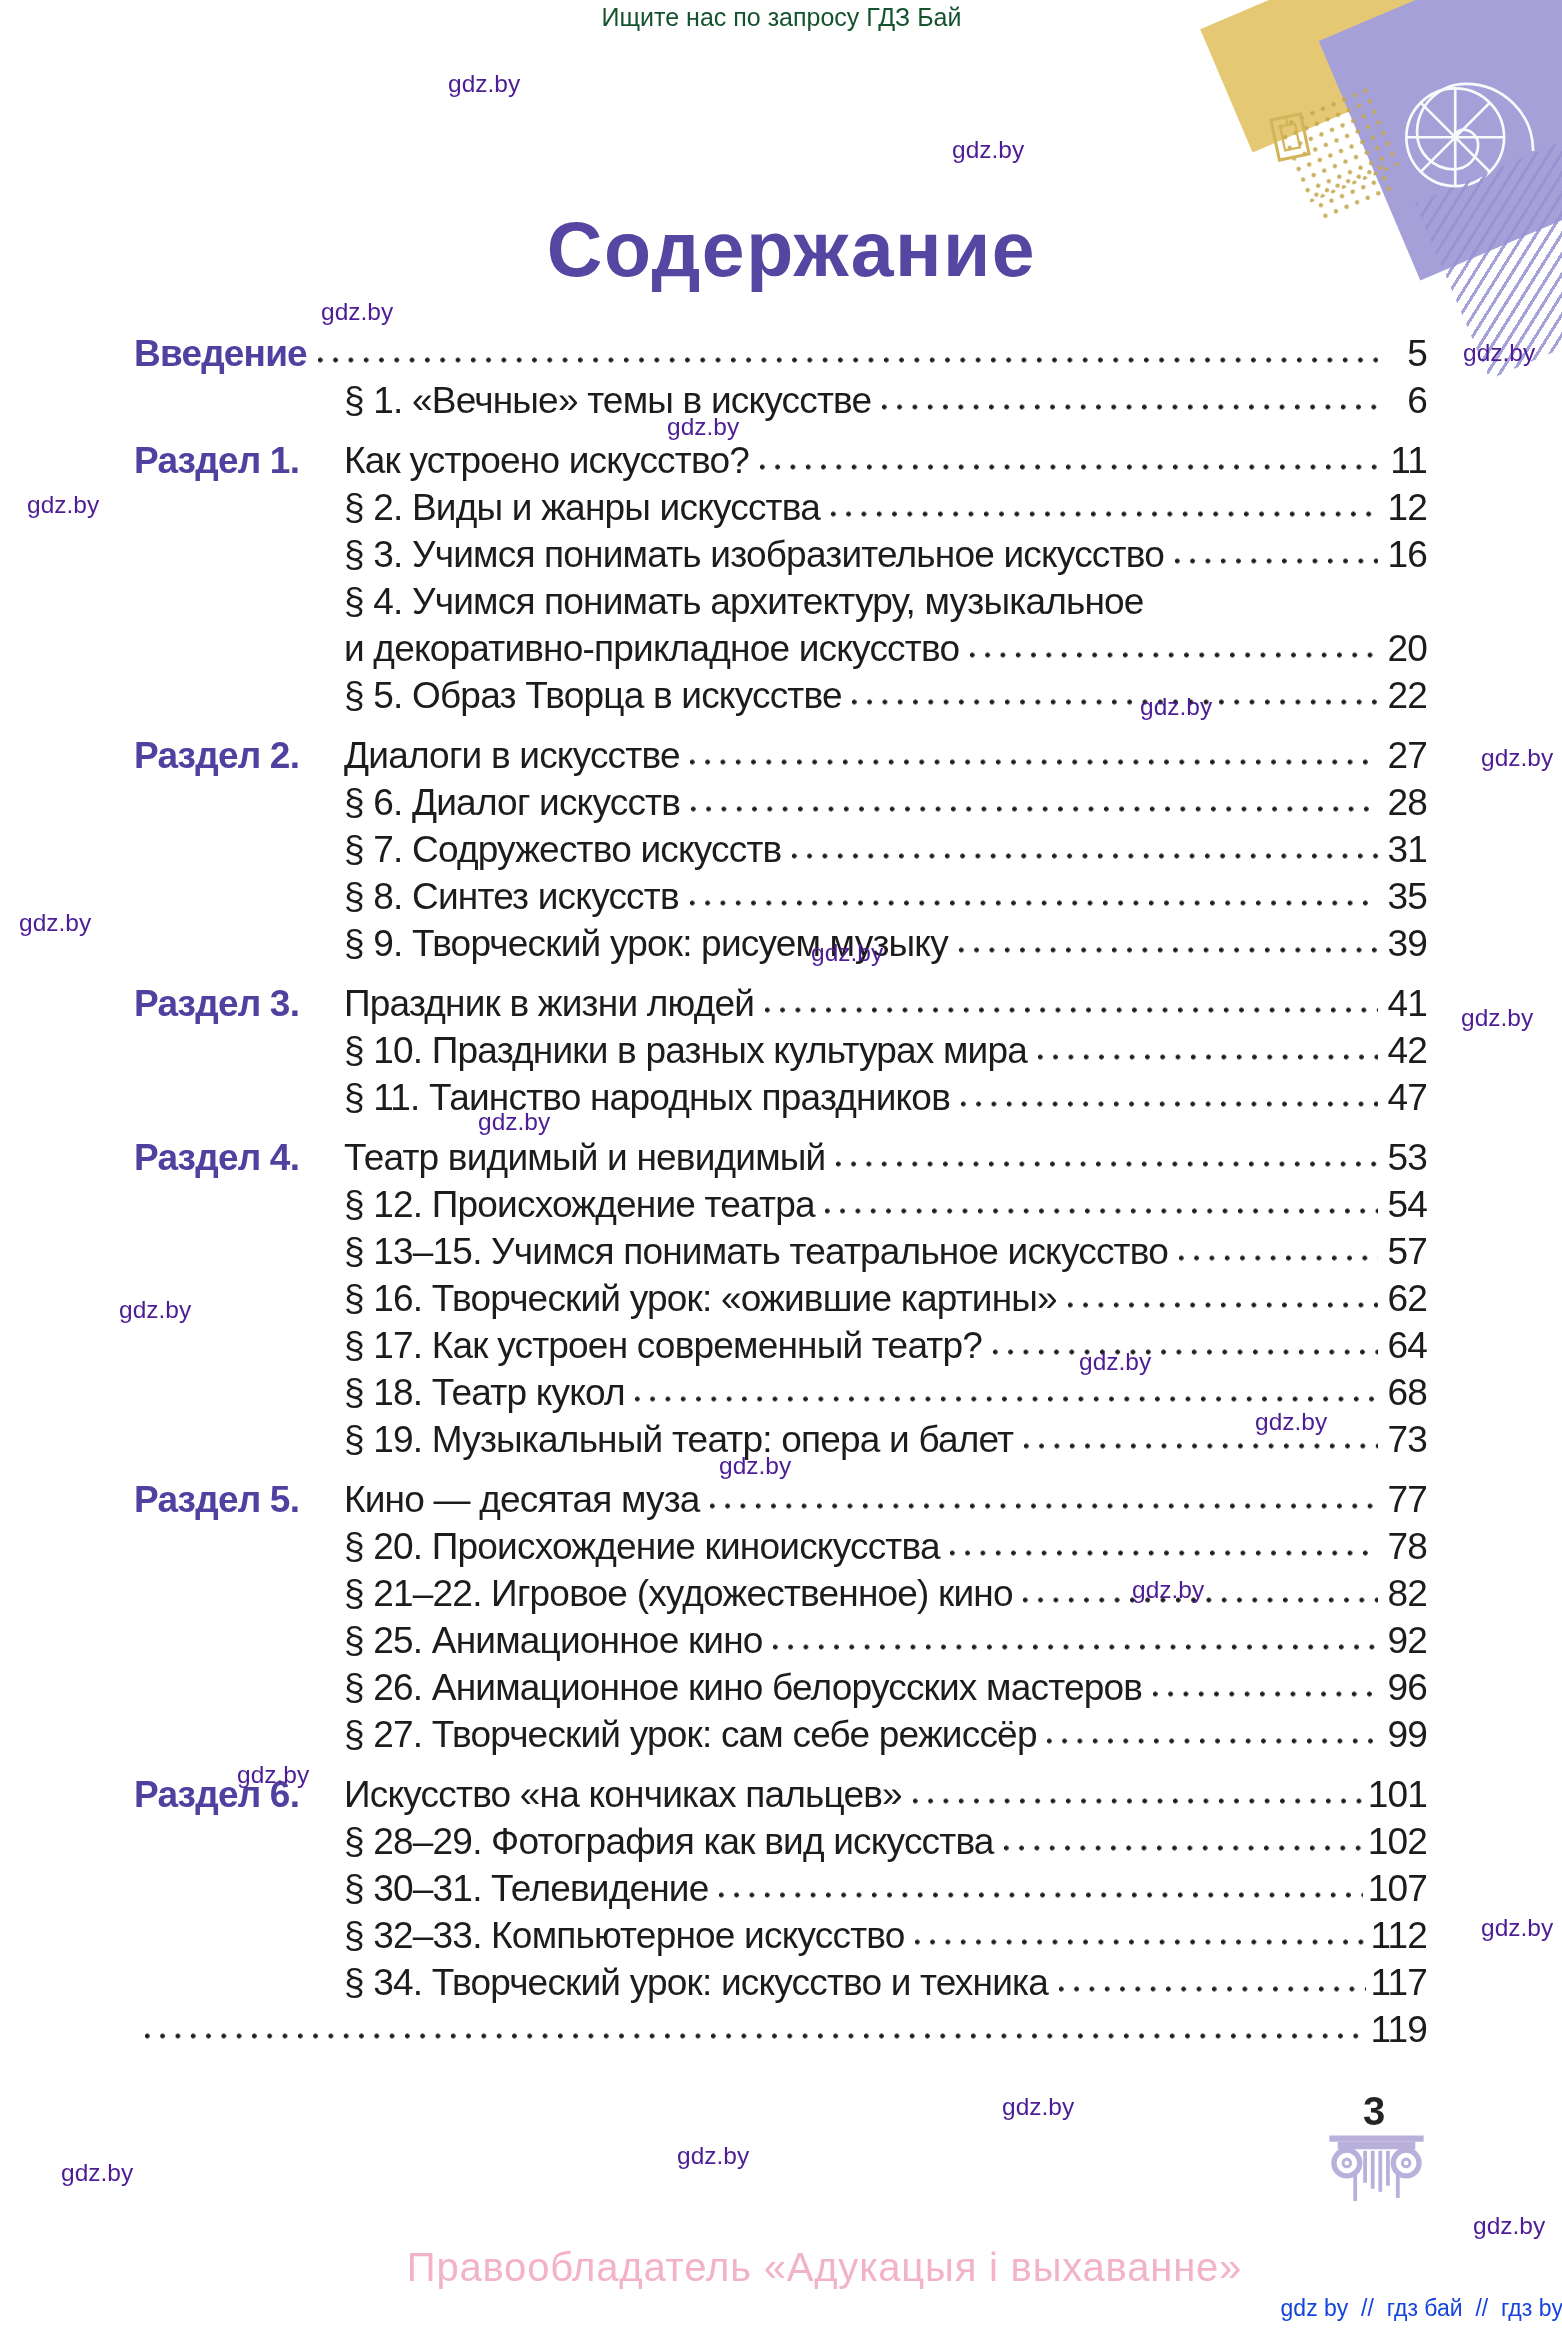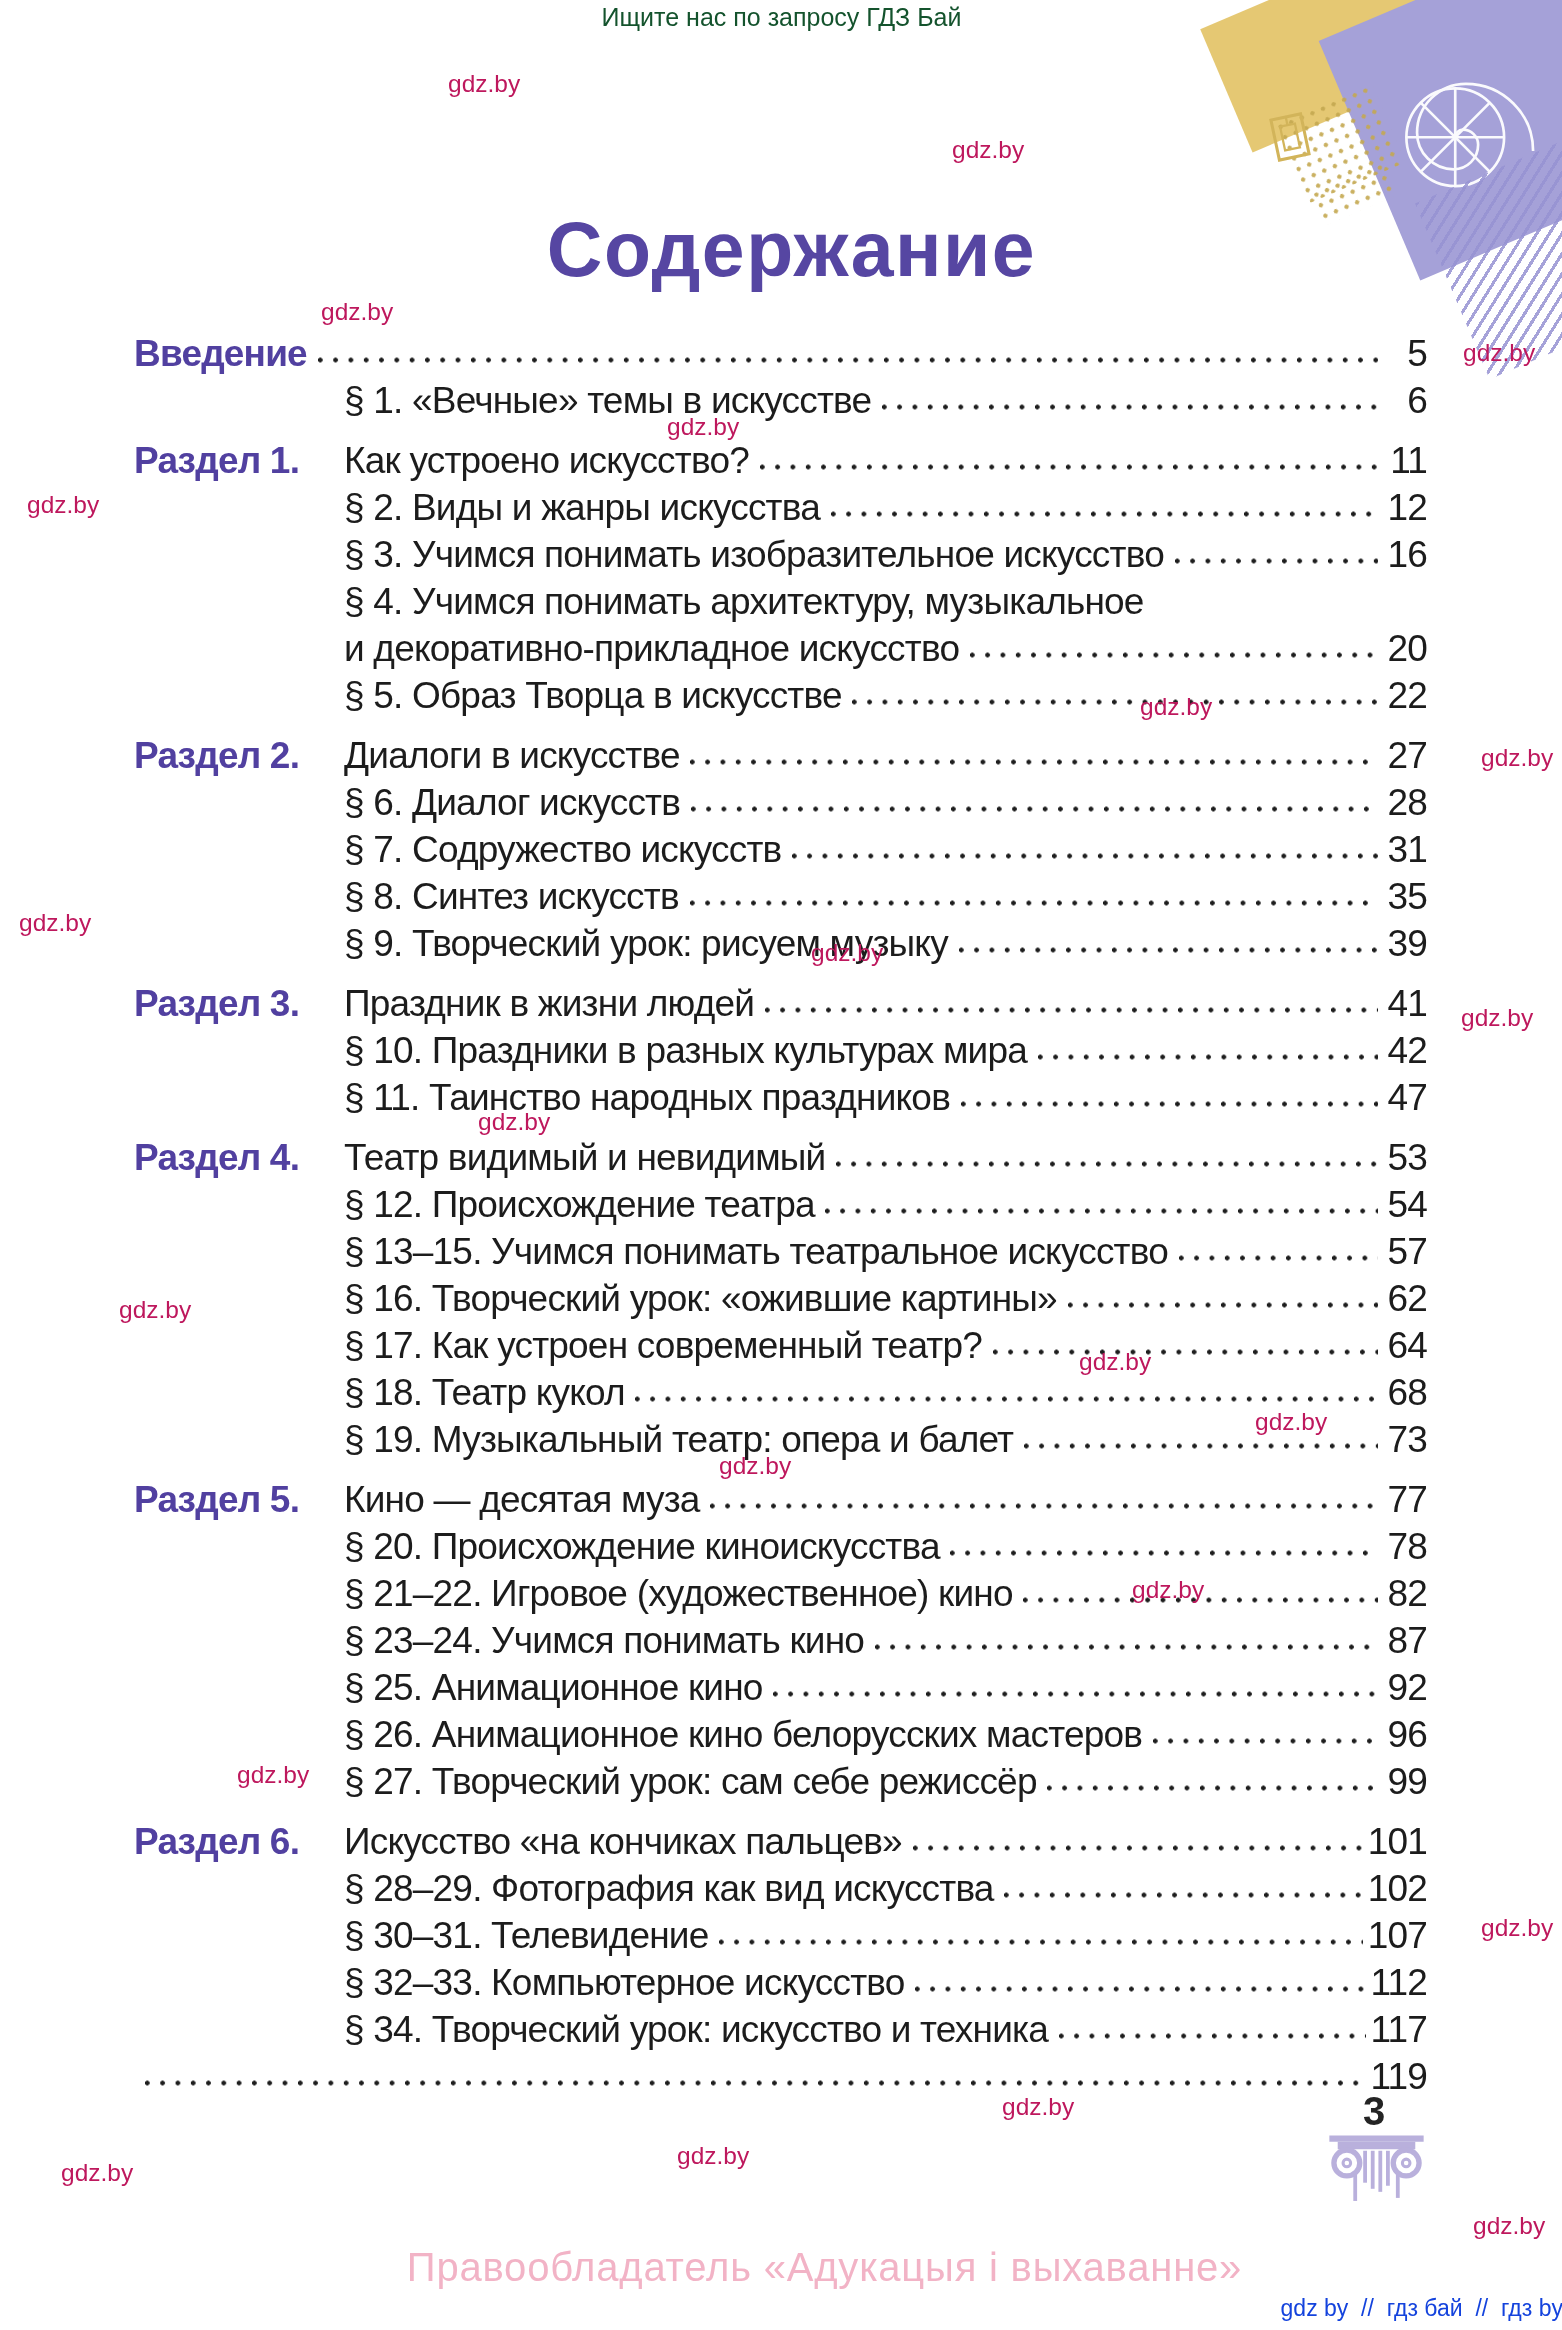--- a/index.html
+++ b/index.html
@@ -14,7 +14,7 @@
     font-size:25px; color:#14532d; white-space:nowrap;
   }
   .wm {
-    position:absolute; font-size:24.5px; color:#be185d; white-space:nowrap;
+    position:absolute; font-size:24.5px; color:#4c1d95; white-space:nowrap;
     letter-spacing:0;
   }
   

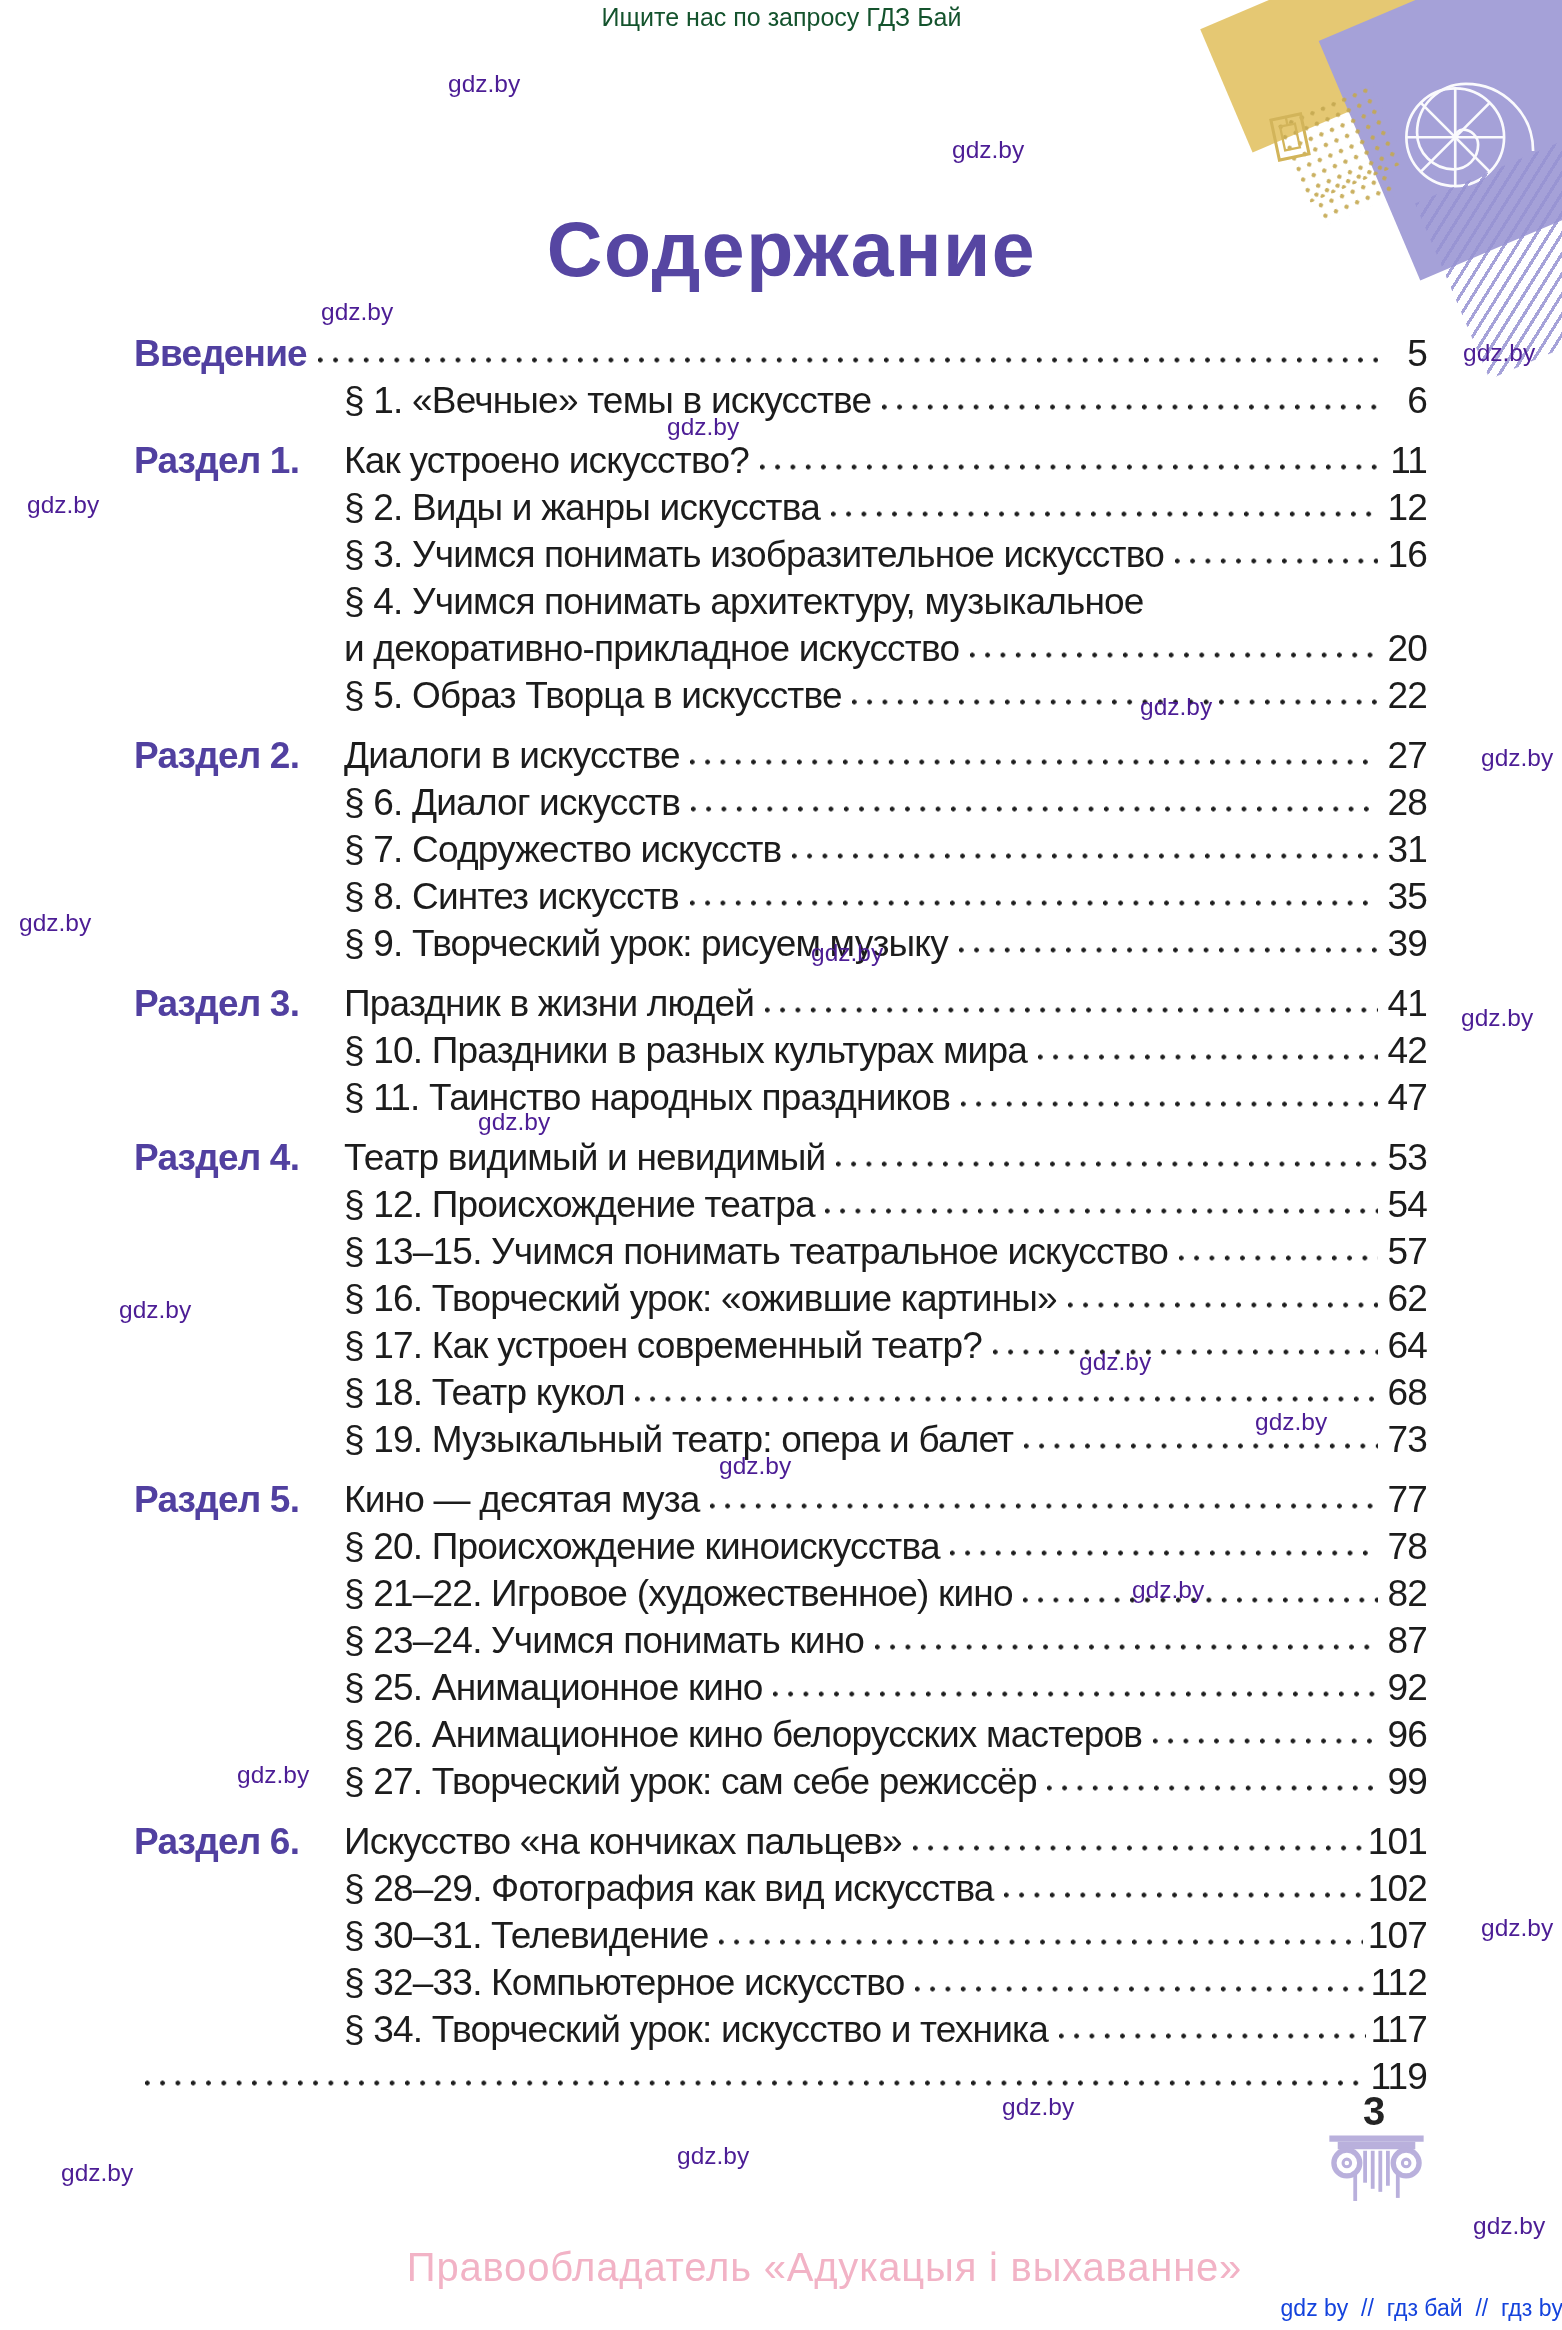--- a/index.html
+++ b/index.html
@@ -240,11 +240,6 @@
         <span class="toc-title indent">§ 21–22. Игровое (художественное) кино</span>
         <span class="leader"></span>
         <span class="toc-page">82</span>
-      </div>
-      <div class="toc-row">
-        <span class="toc-title indent">§ 23–24. Учимся понимать кино</span>
-        <span class="leader"></span>
-        <span class="toc-page">87</span>
       </div>
       <div class="toc-row">
         <span class="toc-title indent">§ 25. Анимационное кино</span>

